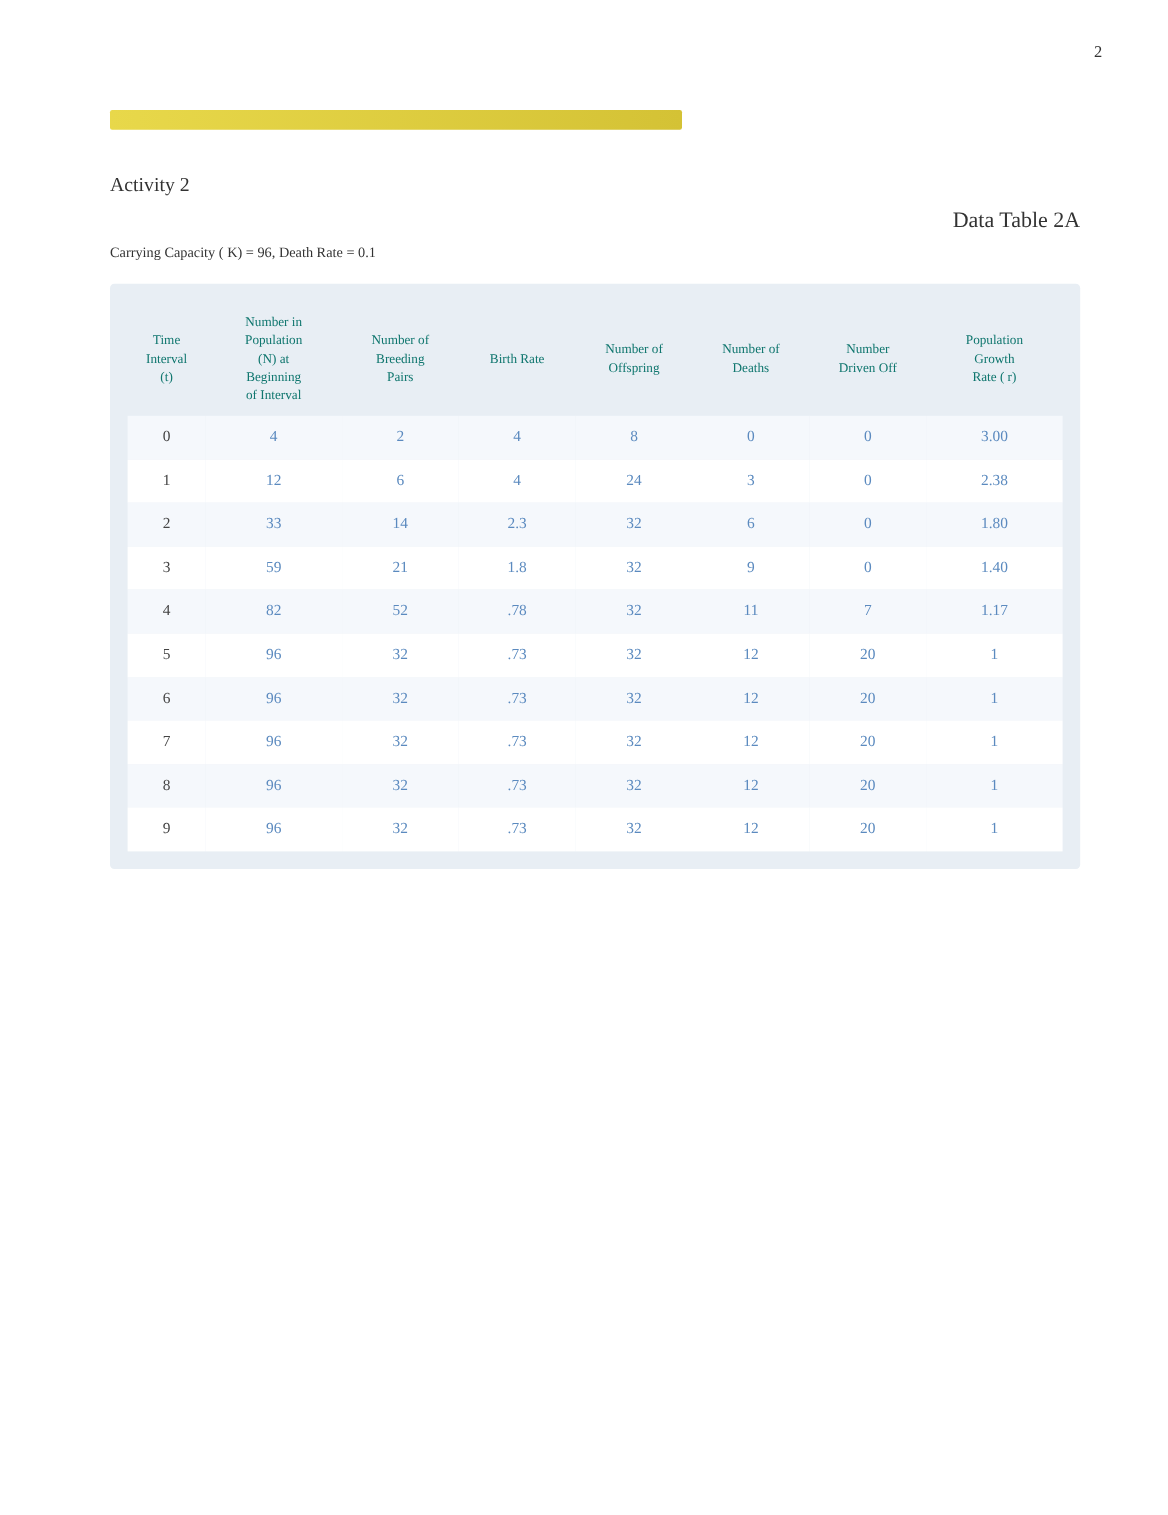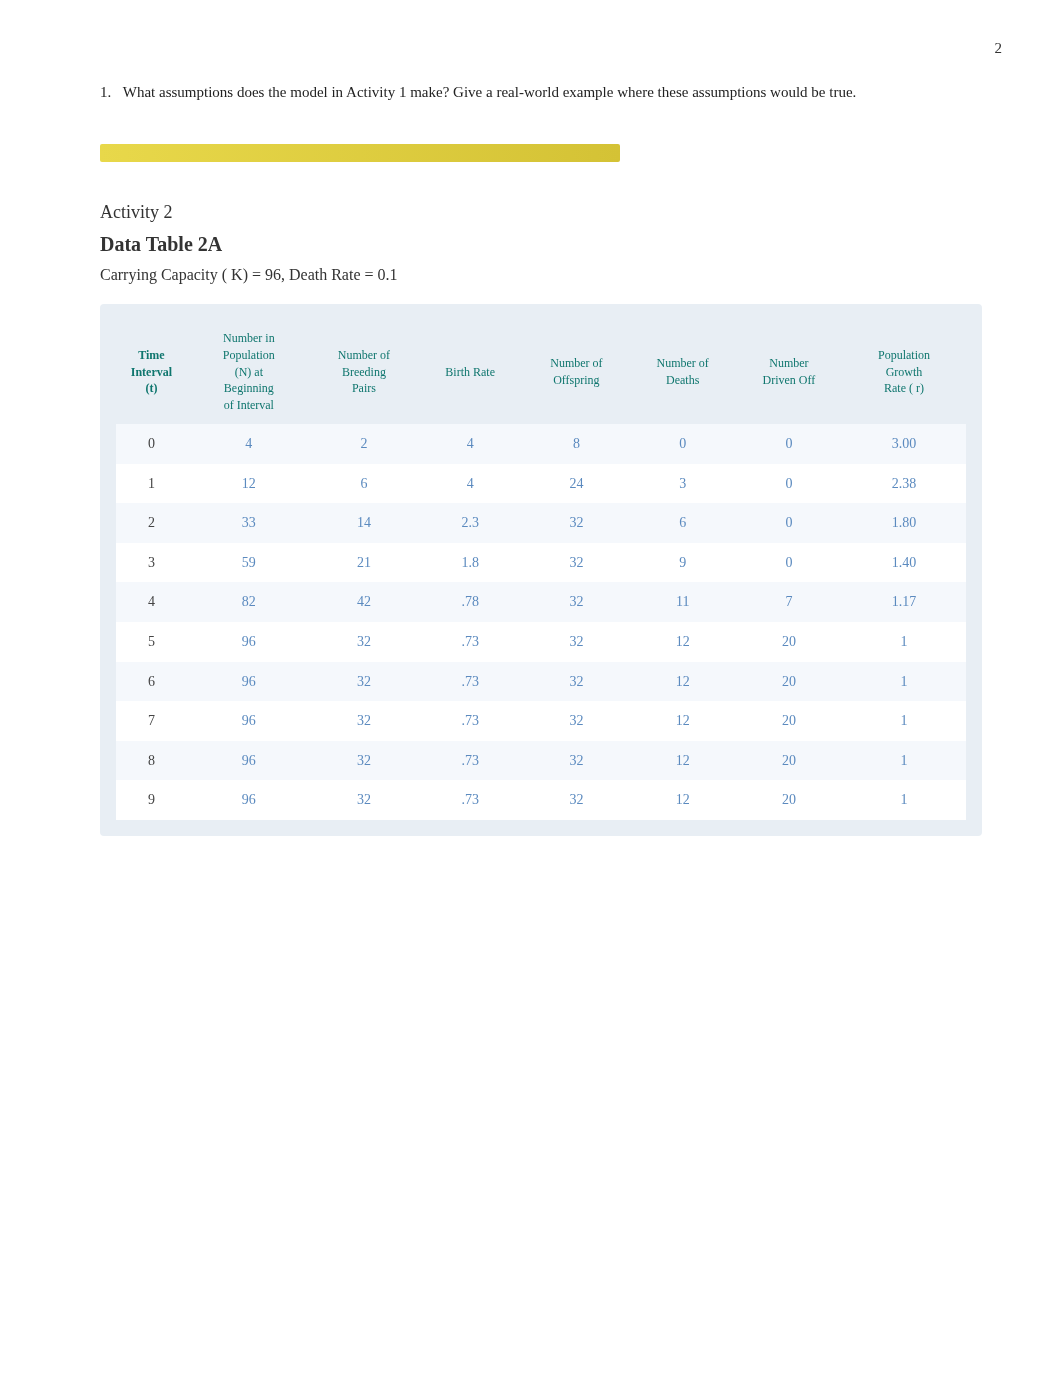--- a/index.html
+++ b/index.html
@@ -135,12 +135,6 @@
 
   <div class="page-number">2</div>
 
-  <div class="question-section">
-    <p class="question-text">
-      <span class="question-number">1.</span>
-      <span>What assumptions does the model in Activity 1 make? Give a real-world example where these assumptions would be true.</span>
-    </p>
-  </div>
 
   <div class="yellow-bar"></div>
 

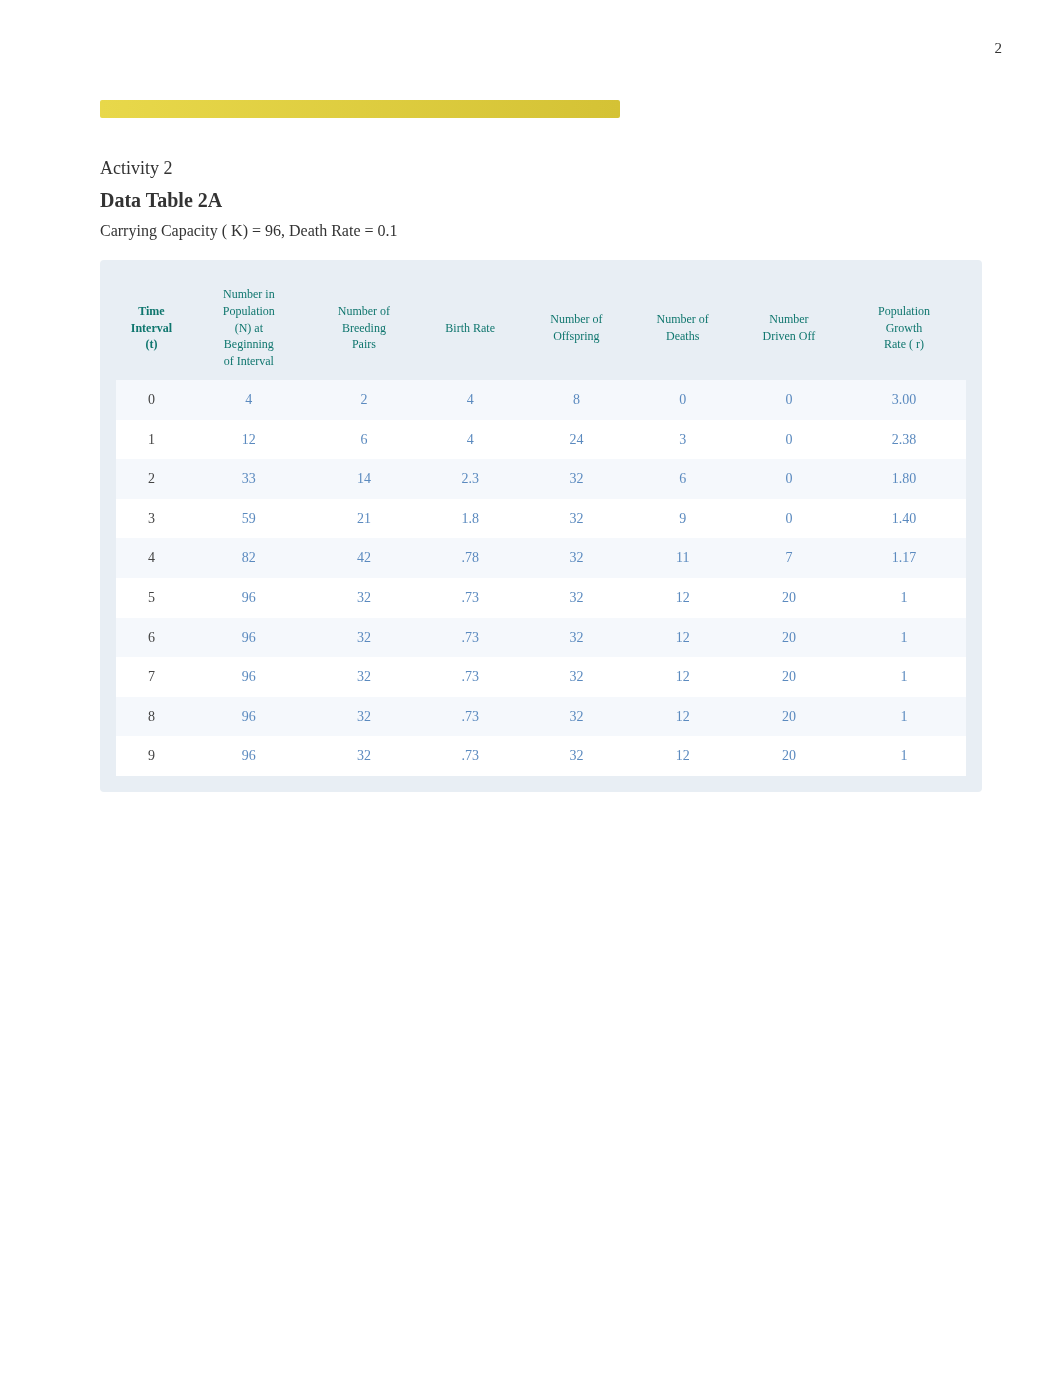--- a/index.html
+++ b/index.html
@@ -58,9 +58,10 @@
 
     .data-table-title {
       font-size: 20px;
-      font-weight: bold;
+      font-weight: normal;
       color: #333;
       margin: 10px 0 10px 0;
+      text-align: right;
     }
 
     .carrying-capacity-text {

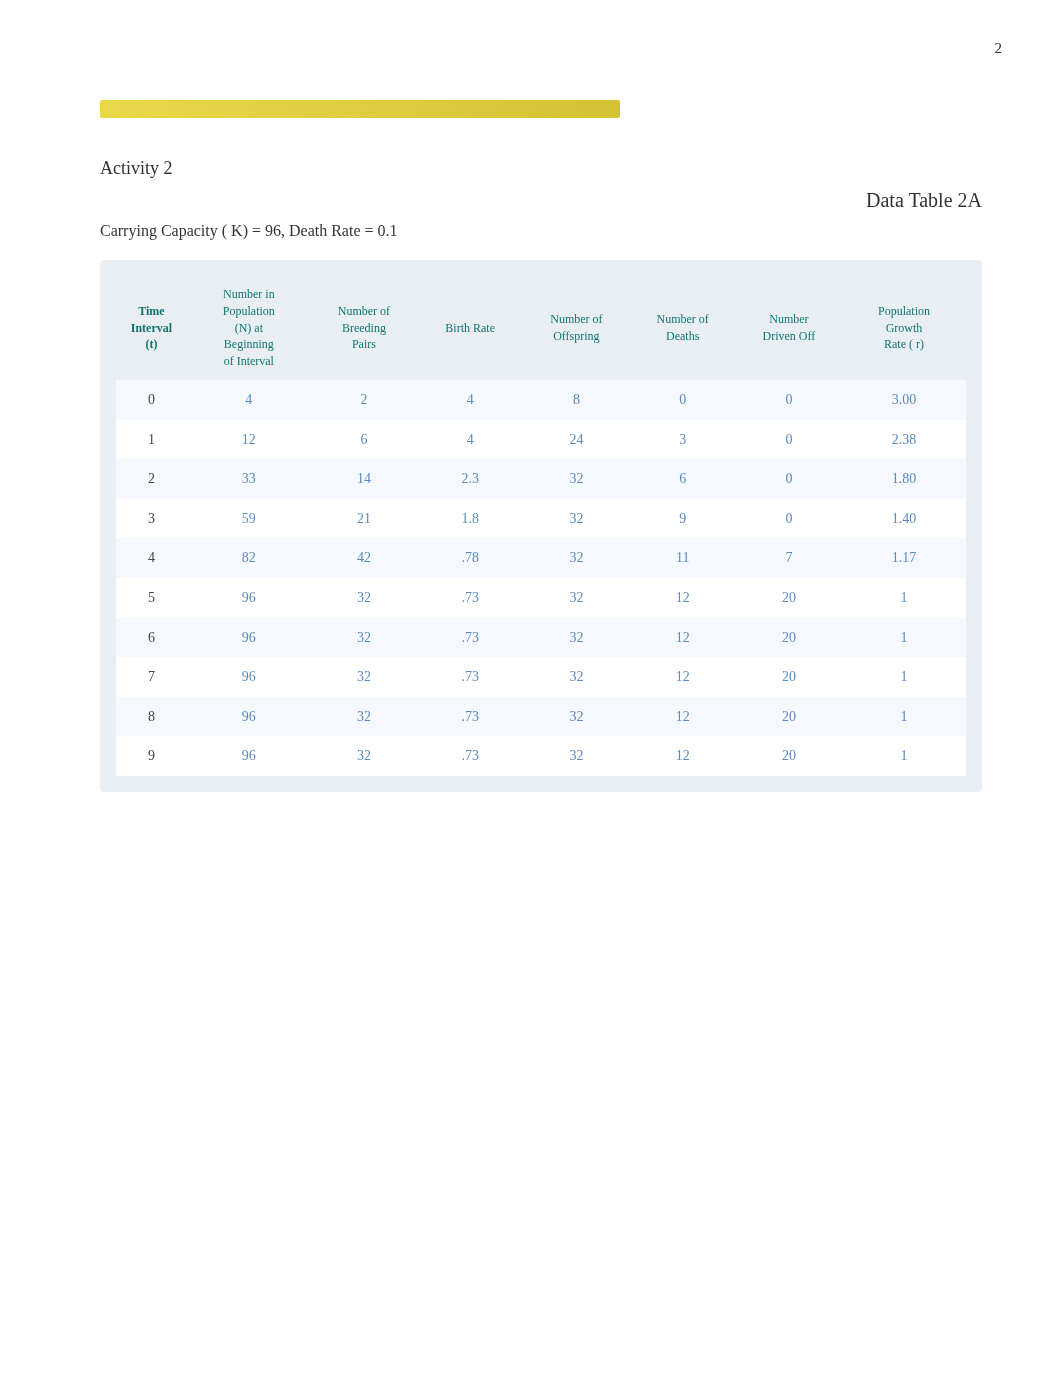--- a/index.html
+++ b/index.html
@@ -65,7 +65,7 @@
     }
 
     .carrying-capacity-text {
-      font-size: 16px;
+      font-size: 13px;
       color: #333;
       margin: 8px 0 20px 0;
     }

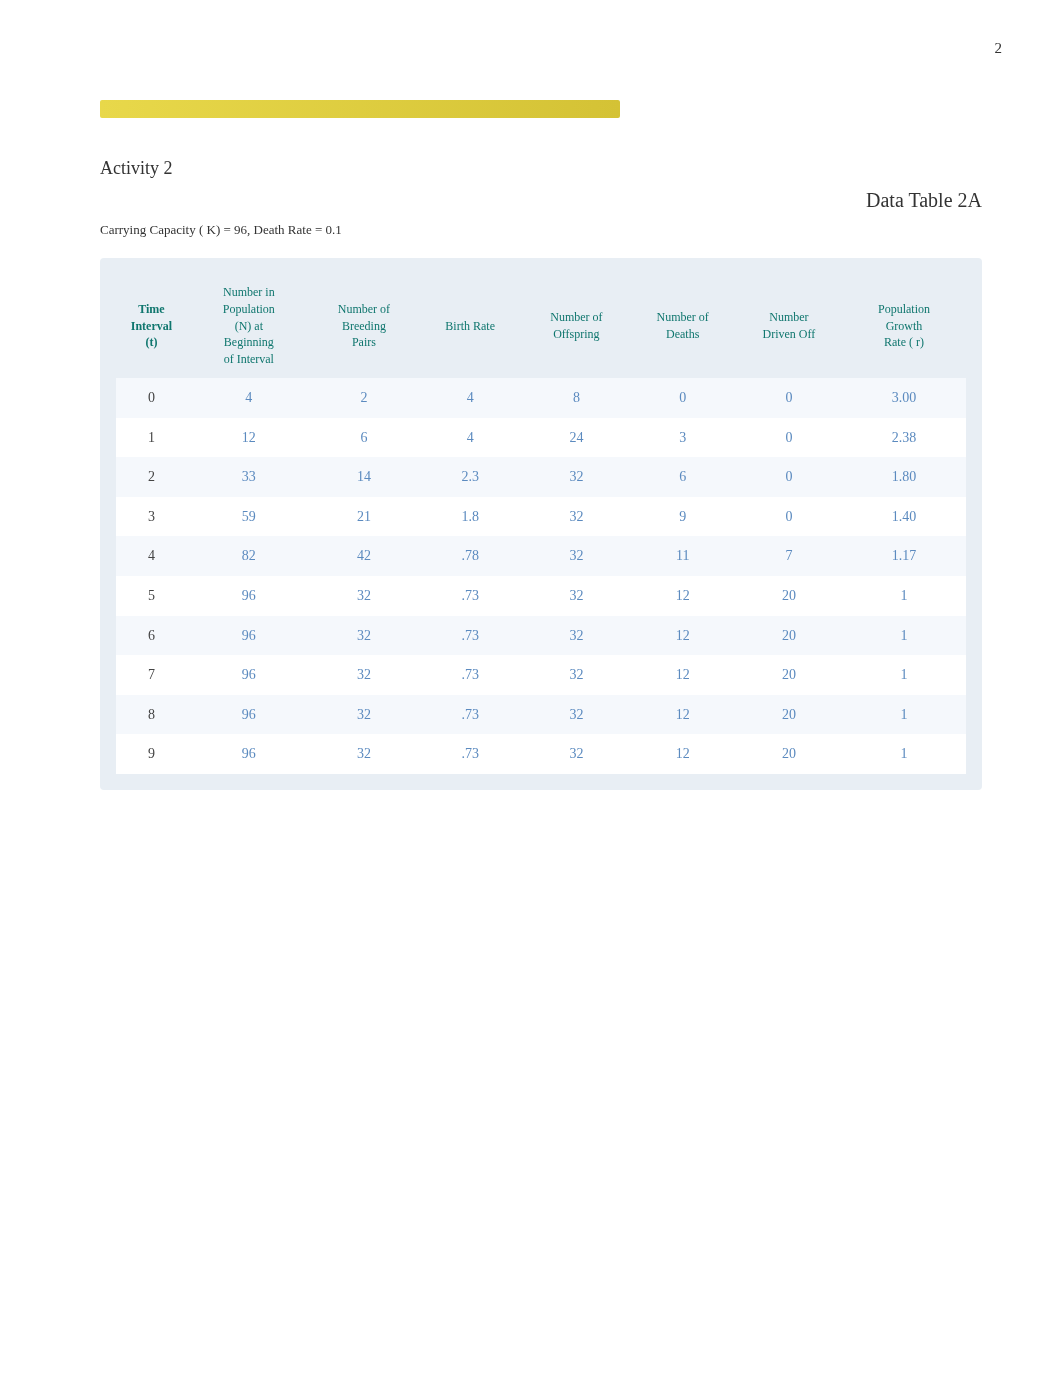--- a/index.html
+++ b/index.html
@@ -120,7 +120,7 @@
       color: #444;
     }
 
-    .col-time { width: 8%; font-weight: bold; }
+    .col-time { width: 8%; }
     .col-population { width: 14%; }
     .col-breeding { width: 12%; }
     .col-birth { width: 12%; }

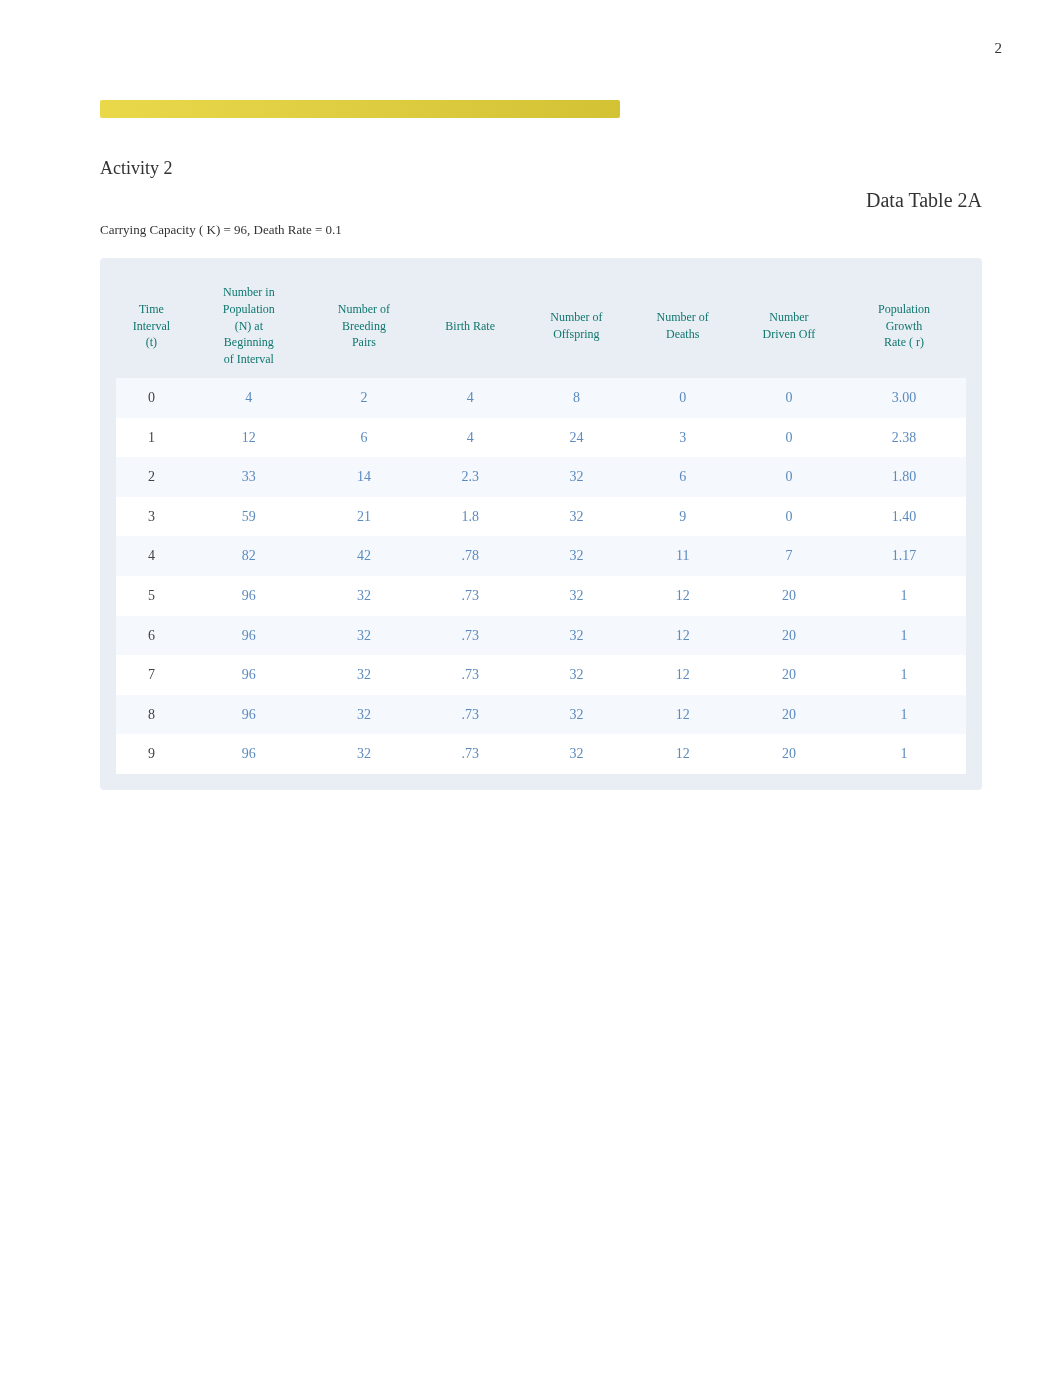--- a/index.html
+++ b/index.html
@@ -203,7 +203,7 @@
           <tr>
             <td style="color: rgb(68, 68, 68); font-weight: normal;">4</td>
             <td>82</td>
-            <td>42</td>
+            <td>52</td>
             <td>.78</td>
             <td>32</td>
             <td>11</td>

